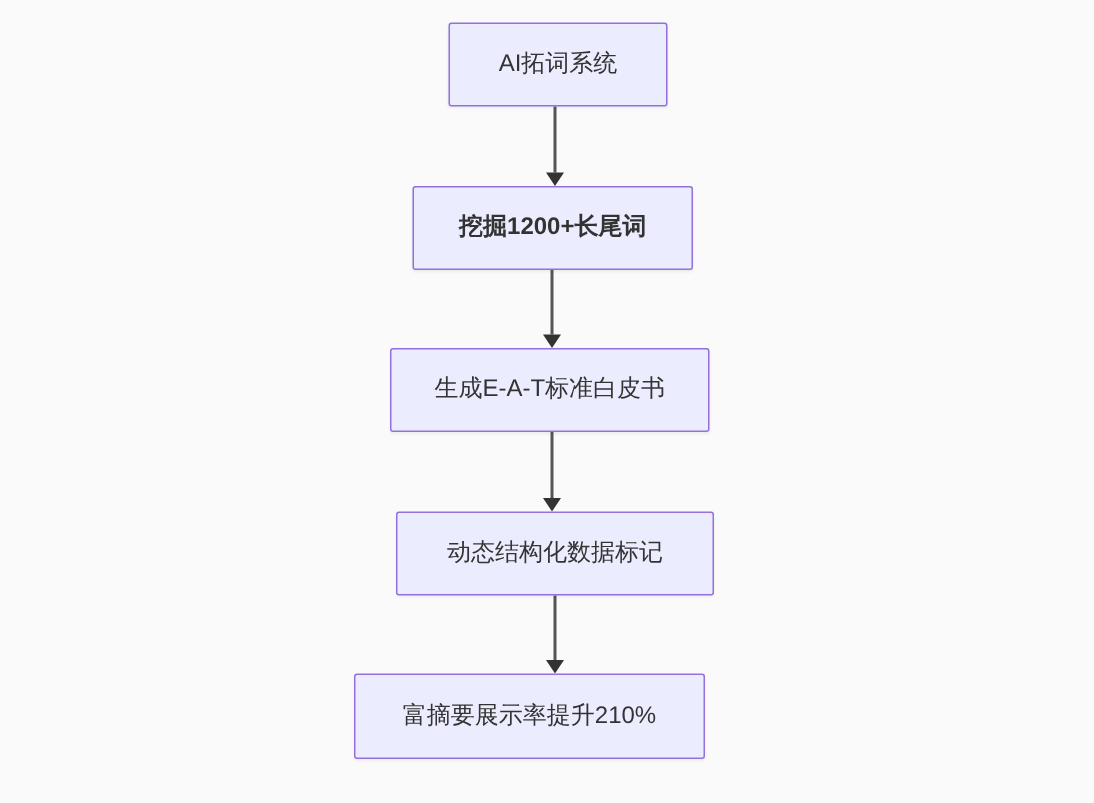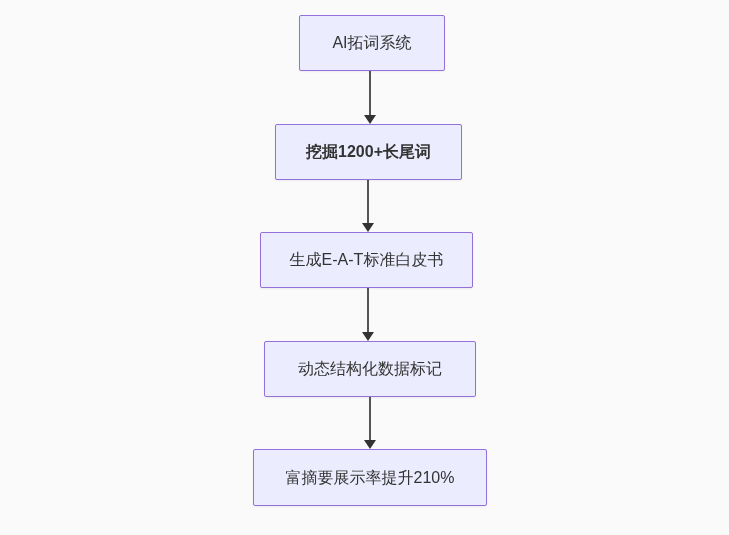--- a/index.html
+++ b/index.html
@@ -79,7 +79,7 @@
     <span class="node-label">生成E-A-T标准白皮书</span>
   </div>
 
-  <div class="node" style="left:253px; top:449px; width:234px; height:57px;">
+  <div class="node" style="left:236px; top:449px; width:234px; height:57px;">
     <span class="node-label">富摘要展示率提升210%</span>
   </div>
 

